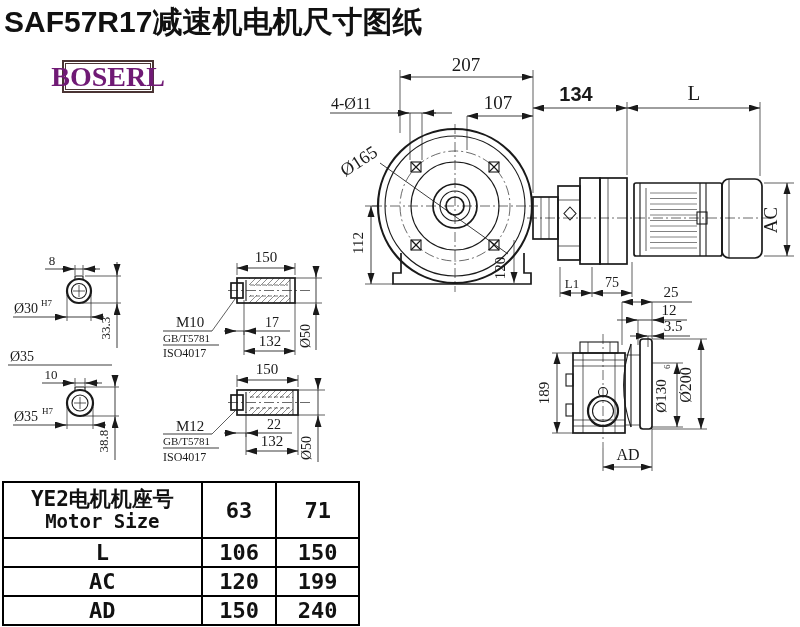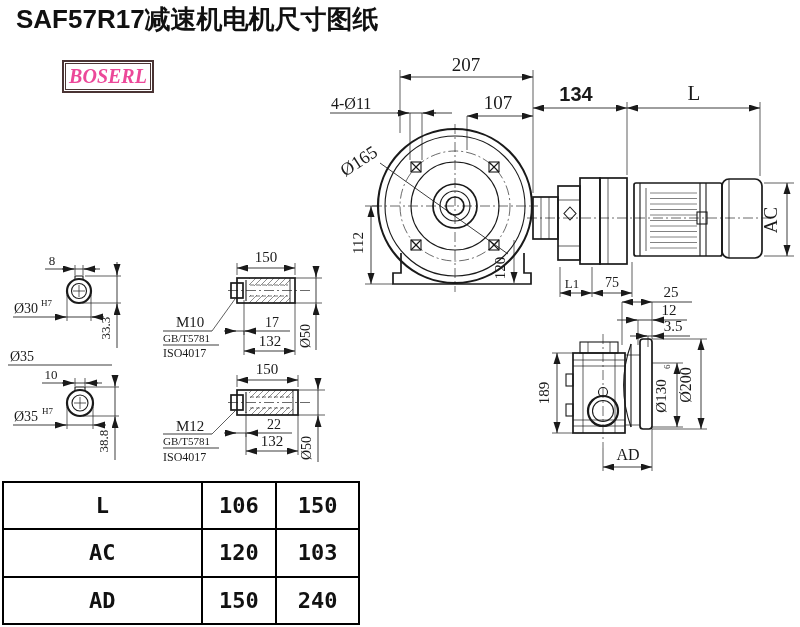--- a/index.html
+++ b/index.html
@@ -5,7 +5,7 @@
   html,body{margin:0;padding:0;background:#ffffff;}
   body{width:800px;height:627px;position:relative;overflow:hidden;
        font-family:"Liberation Sans",sans-serif;color:#111;}
-  .page-title{position:absolute;left:16px;top:2px;font-size:26px;font-weight:bold;
+  .page-title{position:absolute;left:4px;top:2px;font-size:30px;font-weight:bold;
        letter-spacing:0px;color:#111;white-space:nowrap;}
   .logo-box{position:absolute;left:62px;top:60px;width:88px;height:29px;
        border:2px solid #4a3434;box-shadow:inset 0 0 0 1px #ffffff, inset 0 0 0 2px #4a3434;

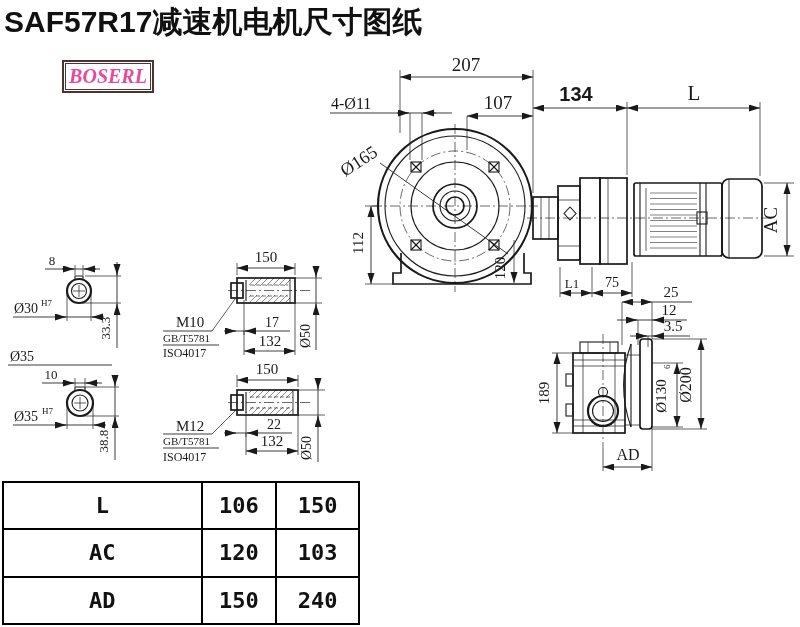--- a/index.html
+++ b/index.html
@@ -10,7 +10,7 @@
   .logo-box{position:absolute;left:62px;top:60px;width:88px;height:29px;
        border:2px solid #4a3434;box-shadow:inset 0 0 0 1px #ffffff, inset 0 0 0 2px #4a3434;
        display:flex;align-items:center;justify-content:center;background:#fff;}
-  .logo-text{font-family:"Liberation Serif",serif;font-weight:bold;font-size:20px;color:#ec4899;font-style:italic;}
+  .logo-text{font-family:"Liberation Serif",serif;font-weight:bold;font-size:28px;color:#701a75;}
   svg.drawing{position:absolute;left:0;top:0;}
   svg .ln{stroke:#1a1a1a;fill:none;}
   svg .thin{stroke-width:0.7;}

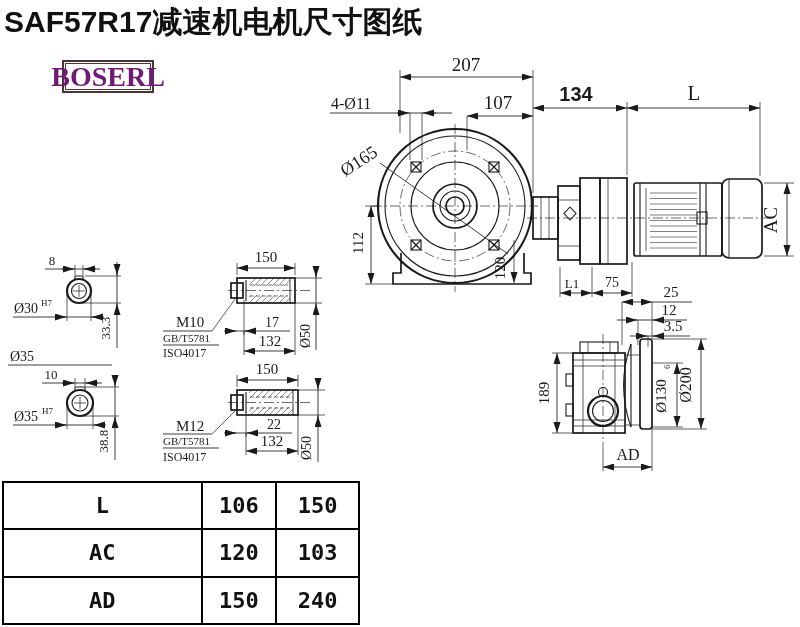--- a/index.html
+++ b/index.html
@@ -396,6 +396,14 @@
         <col style="width:83px">
       </colgroup>
     <tbody>
+        <tr style="height:56px">
+      <td class="hdr">
+        <div>YE2电机机座号</div>
+        <div class="en">Motor Size</div>
+      </td>
+      <td>63</td>
+      <td>71</td>
+    </tr>
     <tr style="height:29px">
       <td>L</td>
       <td>106</td>

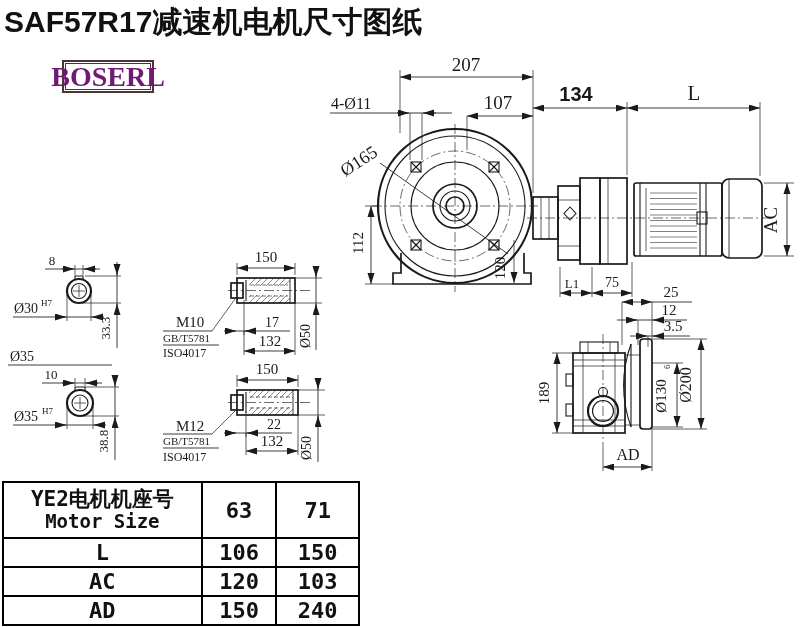--- a/index.html
+++ b/index.html
@@ -412,7 +412,7 @@
     <tr style="height:29px">
       <td>AC</td>
       <td>120</td>
-      <td>103</td>
+      <td>199</td>
     </tr>
     <tr style="height:29px">
       <td>AD</td>

